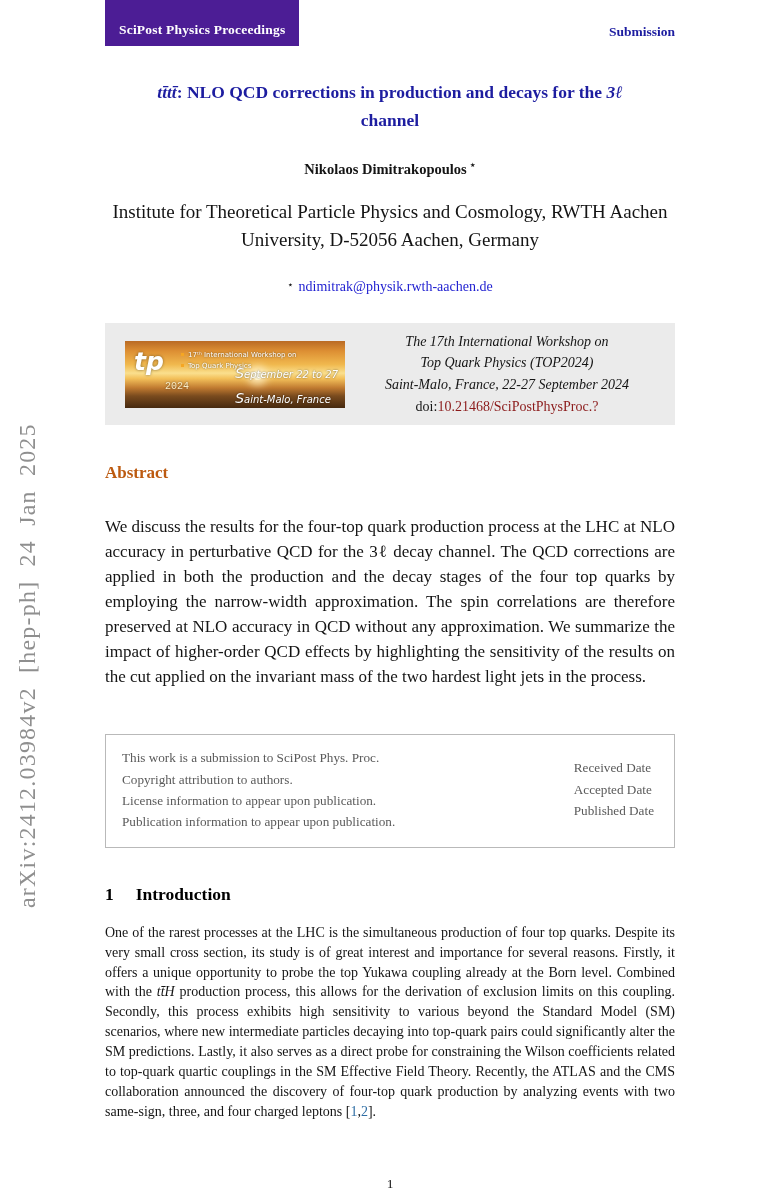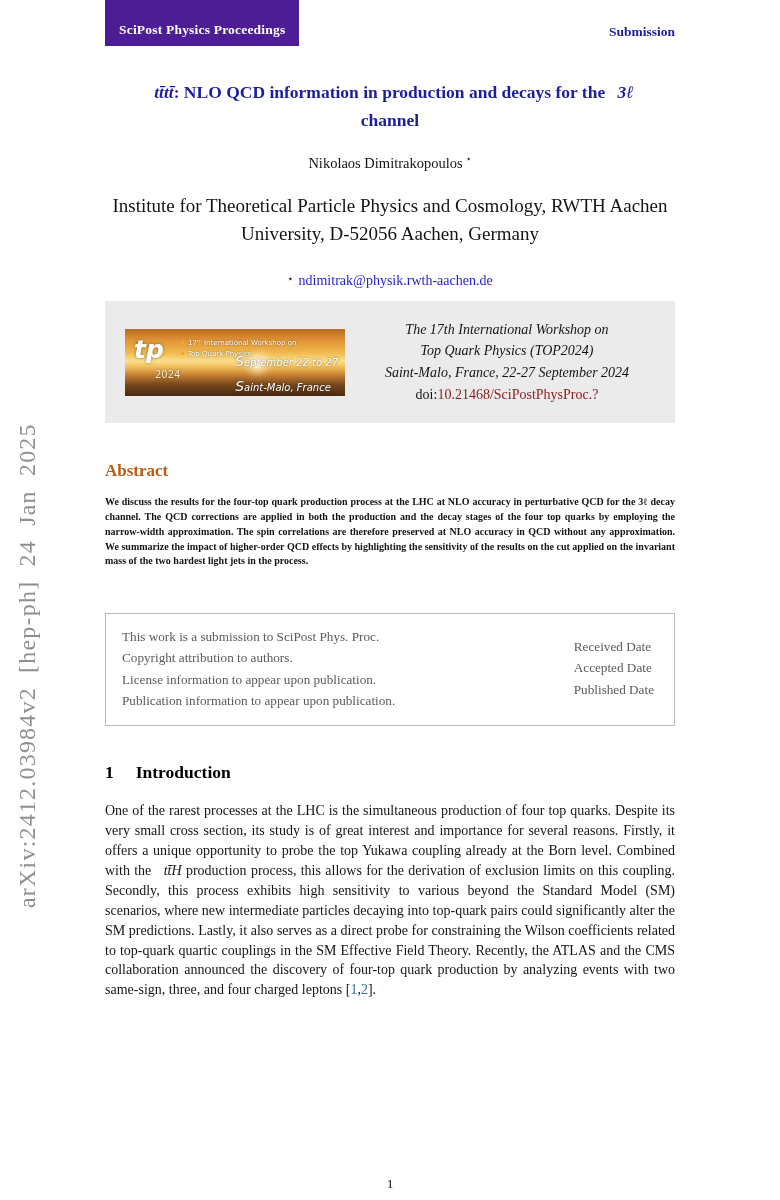--- a/index.html
+++ b/index.html
@@ -19,7 +19,7 @@
 
   
   .paper-title { margin-top: 32px; text-align: center; color: #1d1da0; font-weight: bold; font-size: 17.5px; line-height: 1.62; }
-  .math { font-style: italic; margin-left: 8px; }
+  .math { font-style: italic; }
   .author-line { margin-top: 18px; text-align: center; font-weight: normal; font-size: 14.5px; }
   .author-marker { font-size: 9.5px; vertical-align: 6px; margin-left: 3px; }
   .affiliation { margin-top: 20px; text-align: center; font-size: 19px; line-height: 1.5; }

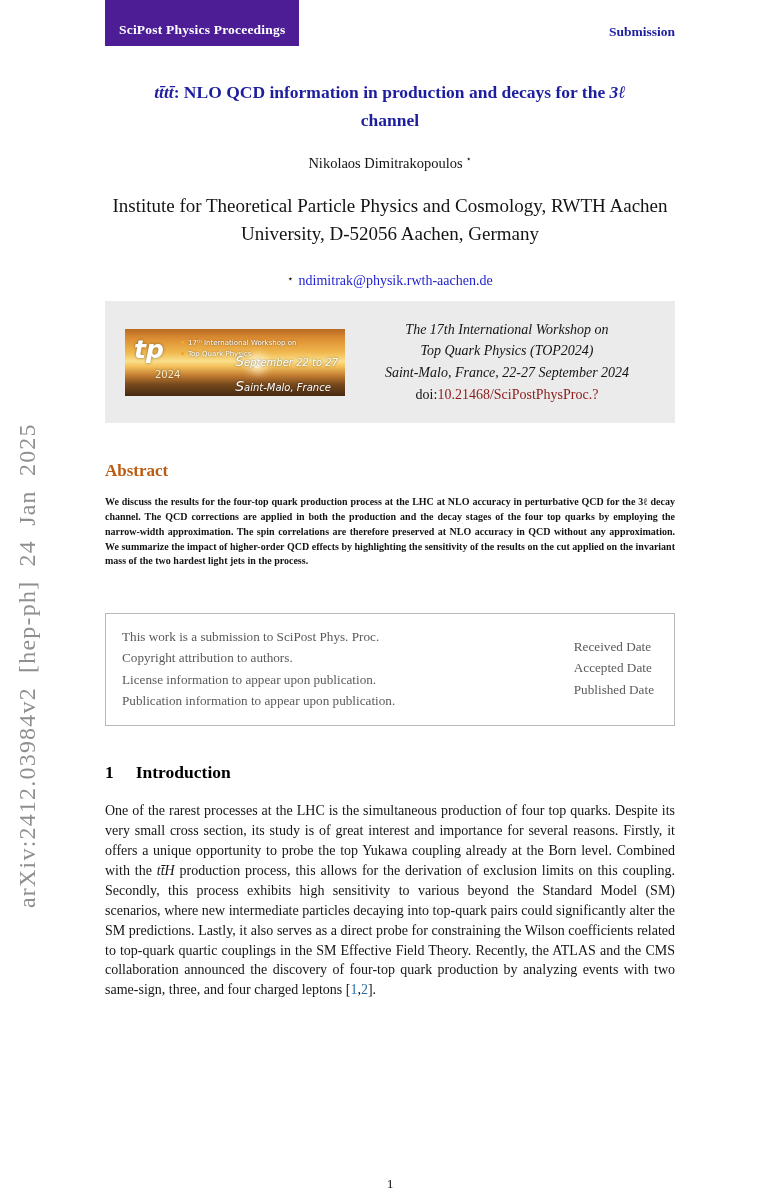--- a/index.html
+++ b/index.html
@@ -86,7 +86,7 @@
   </div>
 
   <div class="paper-title">
-    <span class="math">tt̄tt̄</span><span>: NLO QCD information in production and decays for the </span><span class="math">3ℓ</span>
+    <span class="math">tt̄tt̄</span><span>: NLO QCD corrections in production and decays for the </span><span class="math">3ℓ</span>
     <div>channel</div>
   </div>
 

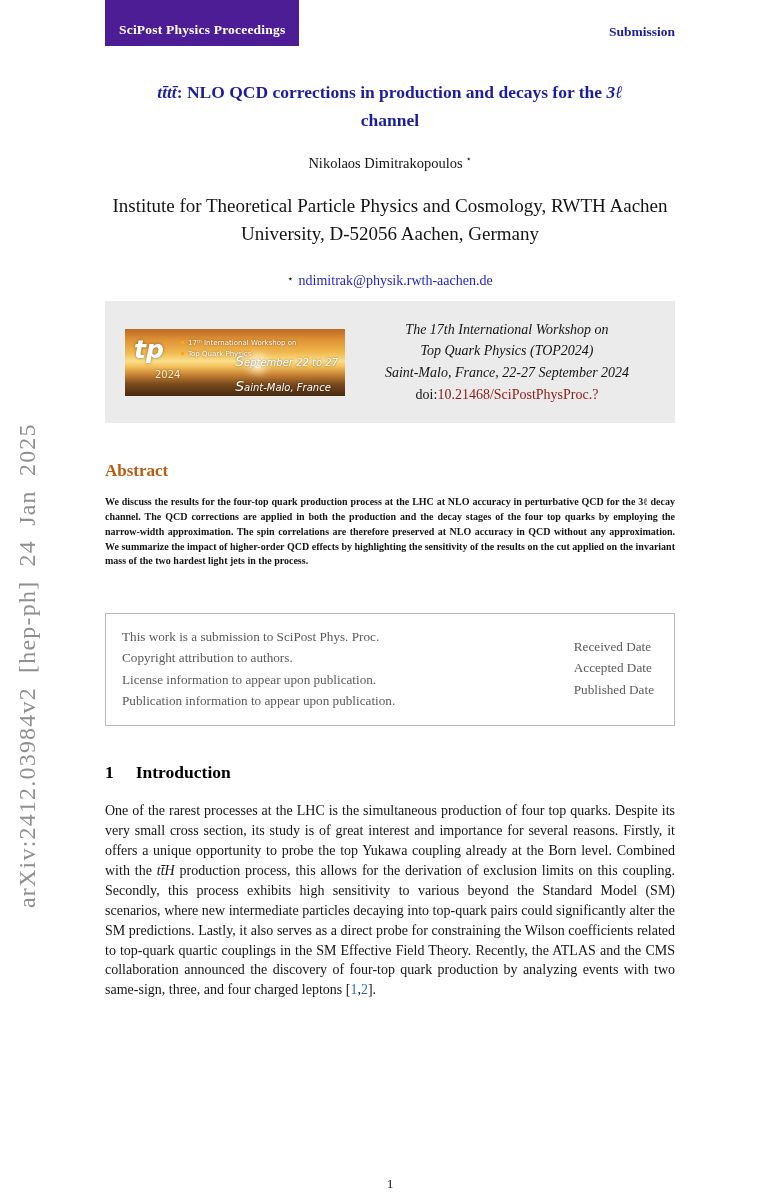--- a/index.html
+++ b/index.html
@@ -20,7 +20,7 @@
   
   .paper-title { margin-top: 32px; text-align: center; color: #1d1da0; font-weight: bold; font-size: 17.5px; line-height: 1.62; }
   .math { font-style: italic; }
-  .author-line { margin-top: 18px; text-align: center; font-weight: normal; font-size: 14.5px; }
+  .author-line { margin-top: 24px; text-align: center; font-weight: bold; font-size: 14.5px; }
   .author-marker { font-size: 9.5px; vertical-align: 6px; margin-left: 3px; }
   .affiliation { margin-top: 20px; text-align: center; font-size: 19px; line-height: 1.5; }
   .email-line { margin-top: 24px; text-align: center; font-size: 14px; }

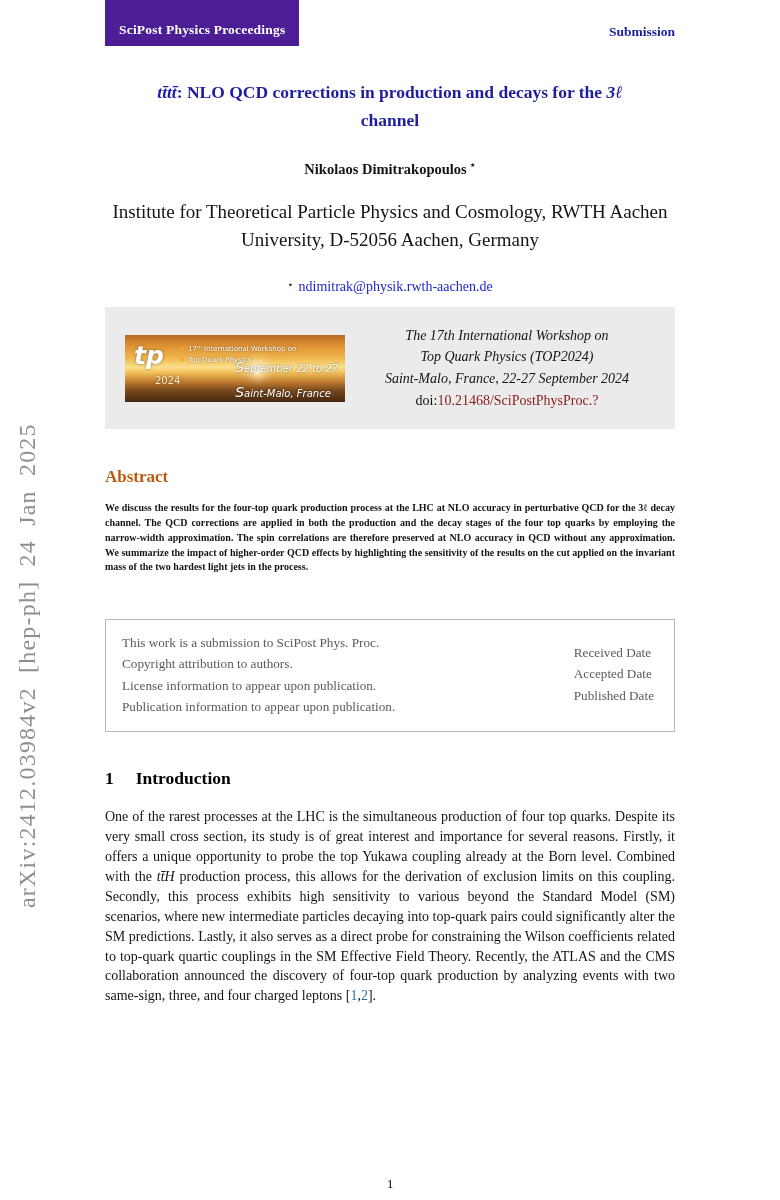--- a/index.html
+++ b/index.html
@@ -28,7 +28,7 @@
   .link { color: #1d1dd0; text-decoration: none; cursor: pointer; margin-top: 21px; }
 
   
-  .conf-box { margin-top: 12px; background: #ebebeb; padding: 18px 20px; display: flex; align-items: center; }
+  .conf-box { margin-top: 28px; background: #ebebeb; padding: 8px 20px; display: flex; align-items: center; }
   .conf-logo {
     width: 220px; height: 67px; position: relative; flex: 0 0 auto; overflow: hidden;
     background: linear-gradient(180deg, #b96a24 0%, #dd8f33 15%, #f0b84e 35%, #fadf8d 48%, #f3c05a 56%, #c07a30 70%, #7a4b1e 82%, #46290f 100%);

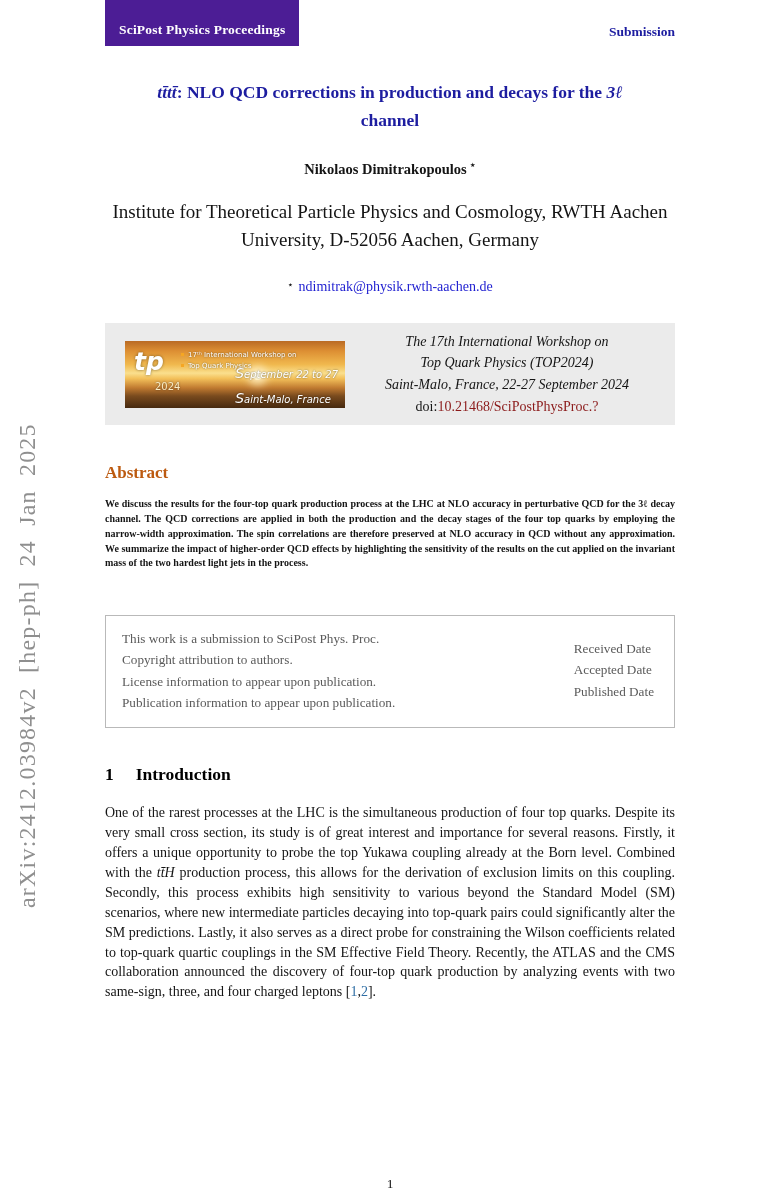--- a/index.html
+++ b/index.html
@@ -36,7 +36,7 @@
   }
   .logo-sun { position: absolute; left: 58%; top: 46%; width: 9px; height: 9px; border-radius: 50%; background: #fff6d2; box-shadow: 0 0 9px 5px rgba(255,240,200,.85); }
   .logo-tp { position: absolute; left: 9px; top: 6px; font-size: 25px; font-weight: bold; color: #ffffff; text-shadow: 0 0 3px rgba(0,0,0,.45); font-style: italic; }
-  .logo-year { position: absolute; left: 30px; top: 40px; font-size: 10px; color: #f9ecc6; text-shadow: 0 0 2px rgba(0,0,0,.5); }
+  .logo-year { position: absolute; left: 40px; top: 40px; font-size: 10px; color: #f9ecc6; text-shadow: 0 0 2px rgba(0,0,0,.5); font-family: Liberation Mono, monospace; }
   .logo-head { position: absolute; left: 56px; top: 9px; }
   .logo-head-line { display: block; font-size: 7px; color: #ffffff; line-height: 1.7; text-shadow: 0 0 2px rgba(0,0,0,.6); }
   .logo-head-line::before { content: ""; display: inline-block; width: 3px; height: 3px; background: #f5a623; margin-right: 4px; vertical-align: 1px; }

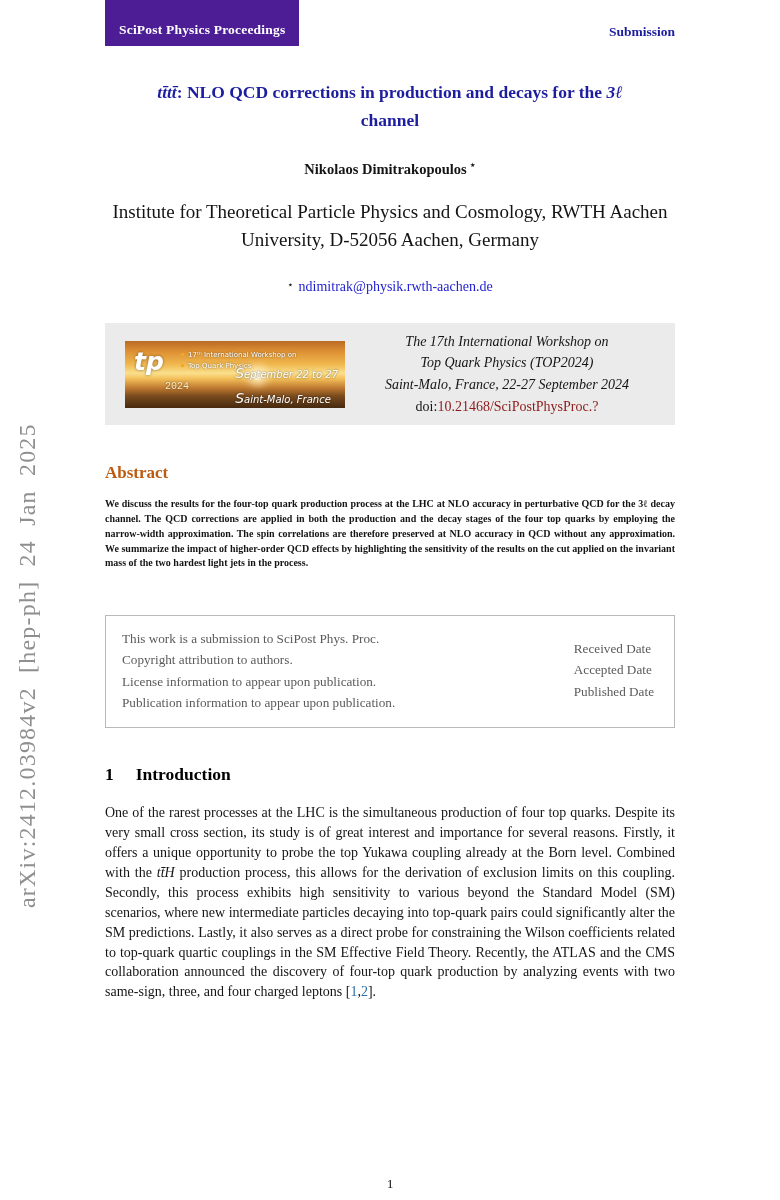--- a/index.html
+++ b/index.html
@@ -49,7 +49,7 @@
 
   
   .abstract-h { margin-top: 38px; font-size: 17px; font-weight: bold; color: #bc5a10; }
-  .abstract-b { margin-top: 14px; font-weight: bold; font-size: 10px; line-height: 1.47; text-align: justify; }
+  .abstract-b { margin-top: 32px; font-weight: normal; font-size: 17px; line-height: 1.47; text-align: justify; }
 
   .report-line { margin-top: 36px; text-align: right; font-size: 13.8px; }
 

